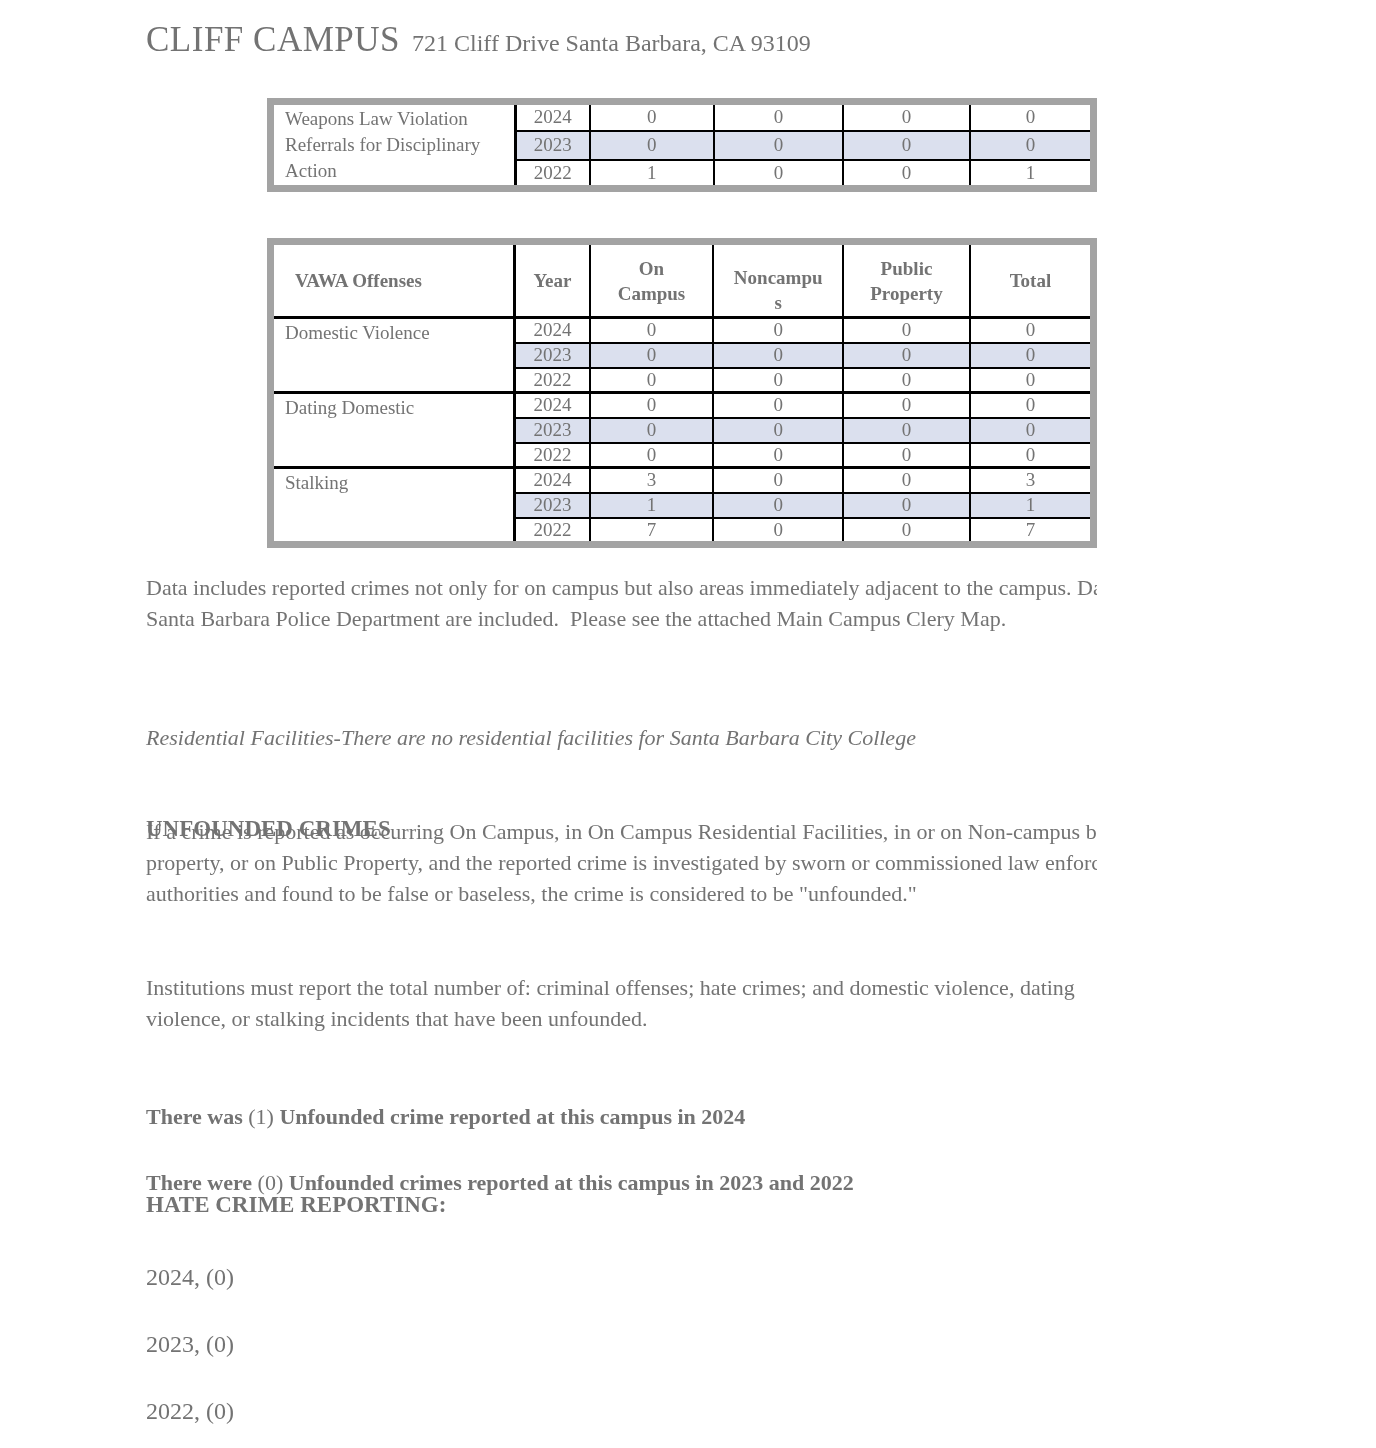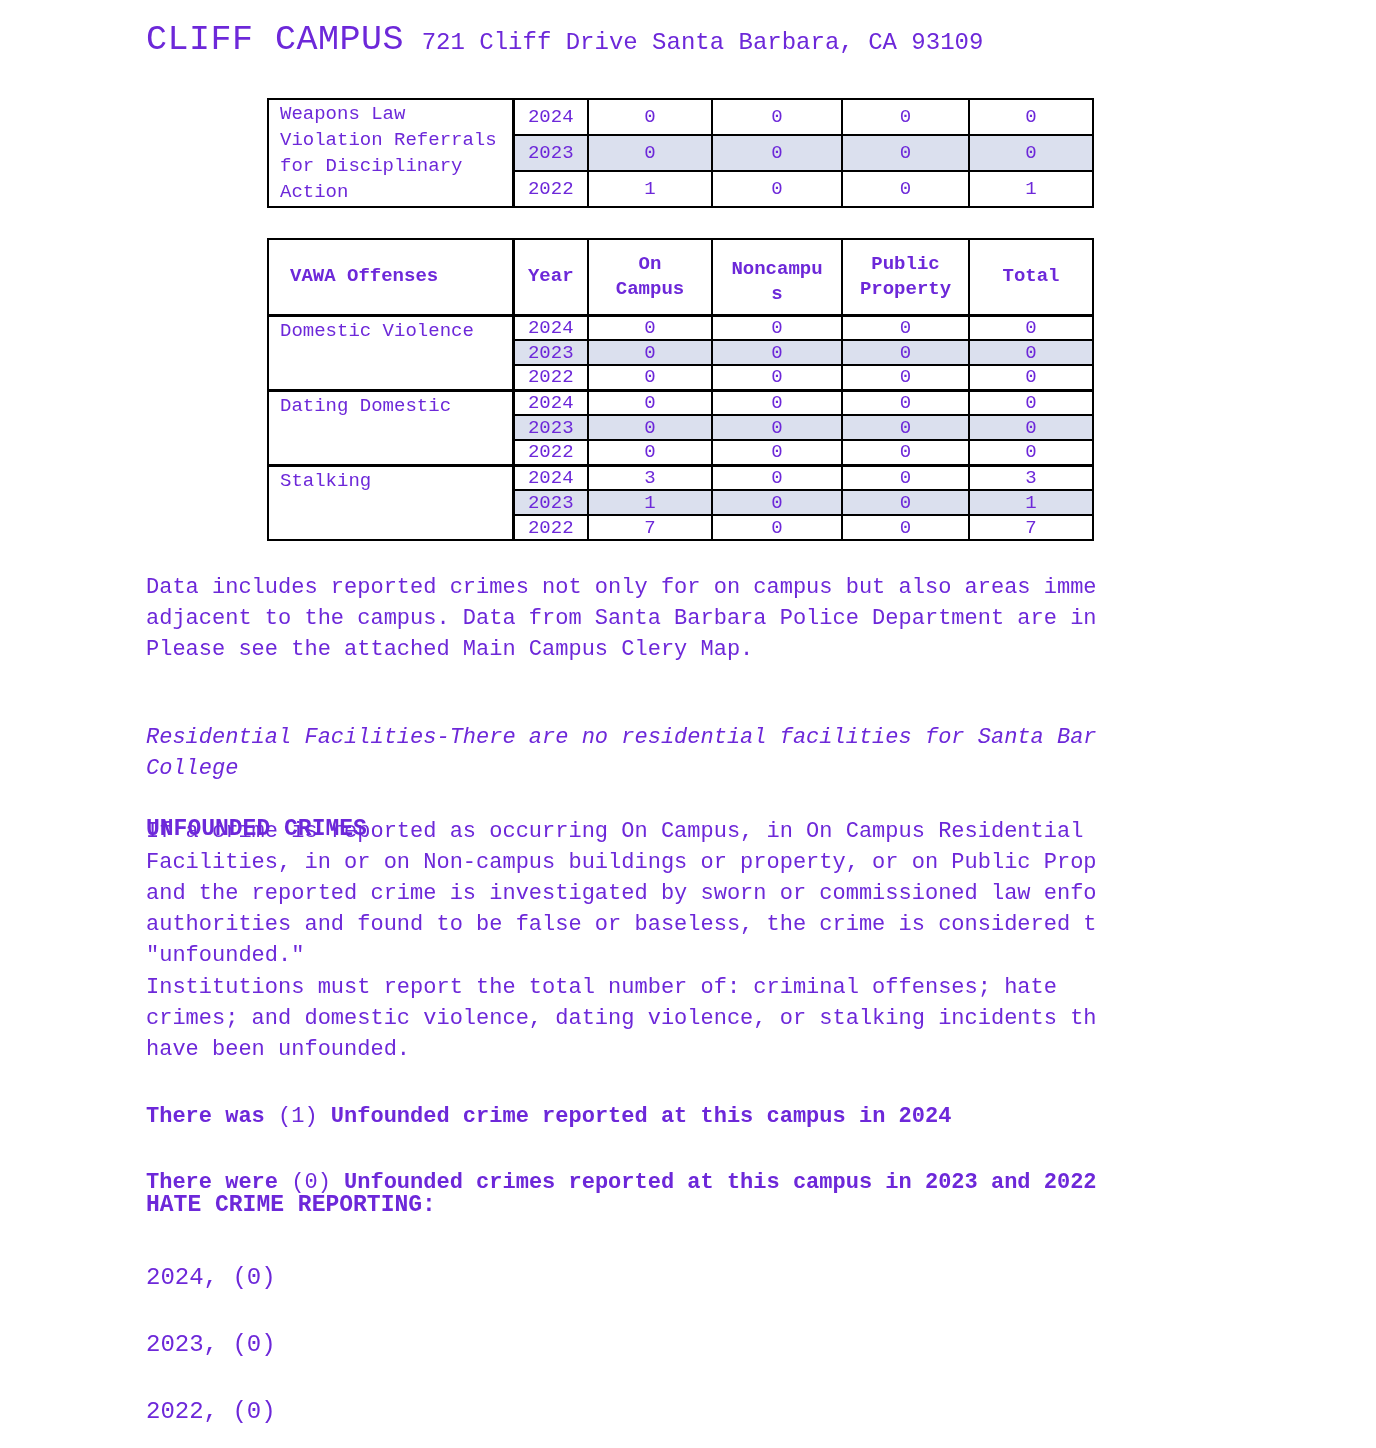--- a/index.html
+++ b/index.html
@@ -8,8 +8,8 @@
     width: 1097px;
     height: 1448px;
     background: #ffffff;
-    font-family: Liberation Mono, monospace;
-    color: #6d28d9;
+    font-family: Liberation Serif, serif;
+    color: #737373;
     overflow: hidden;
   }
 

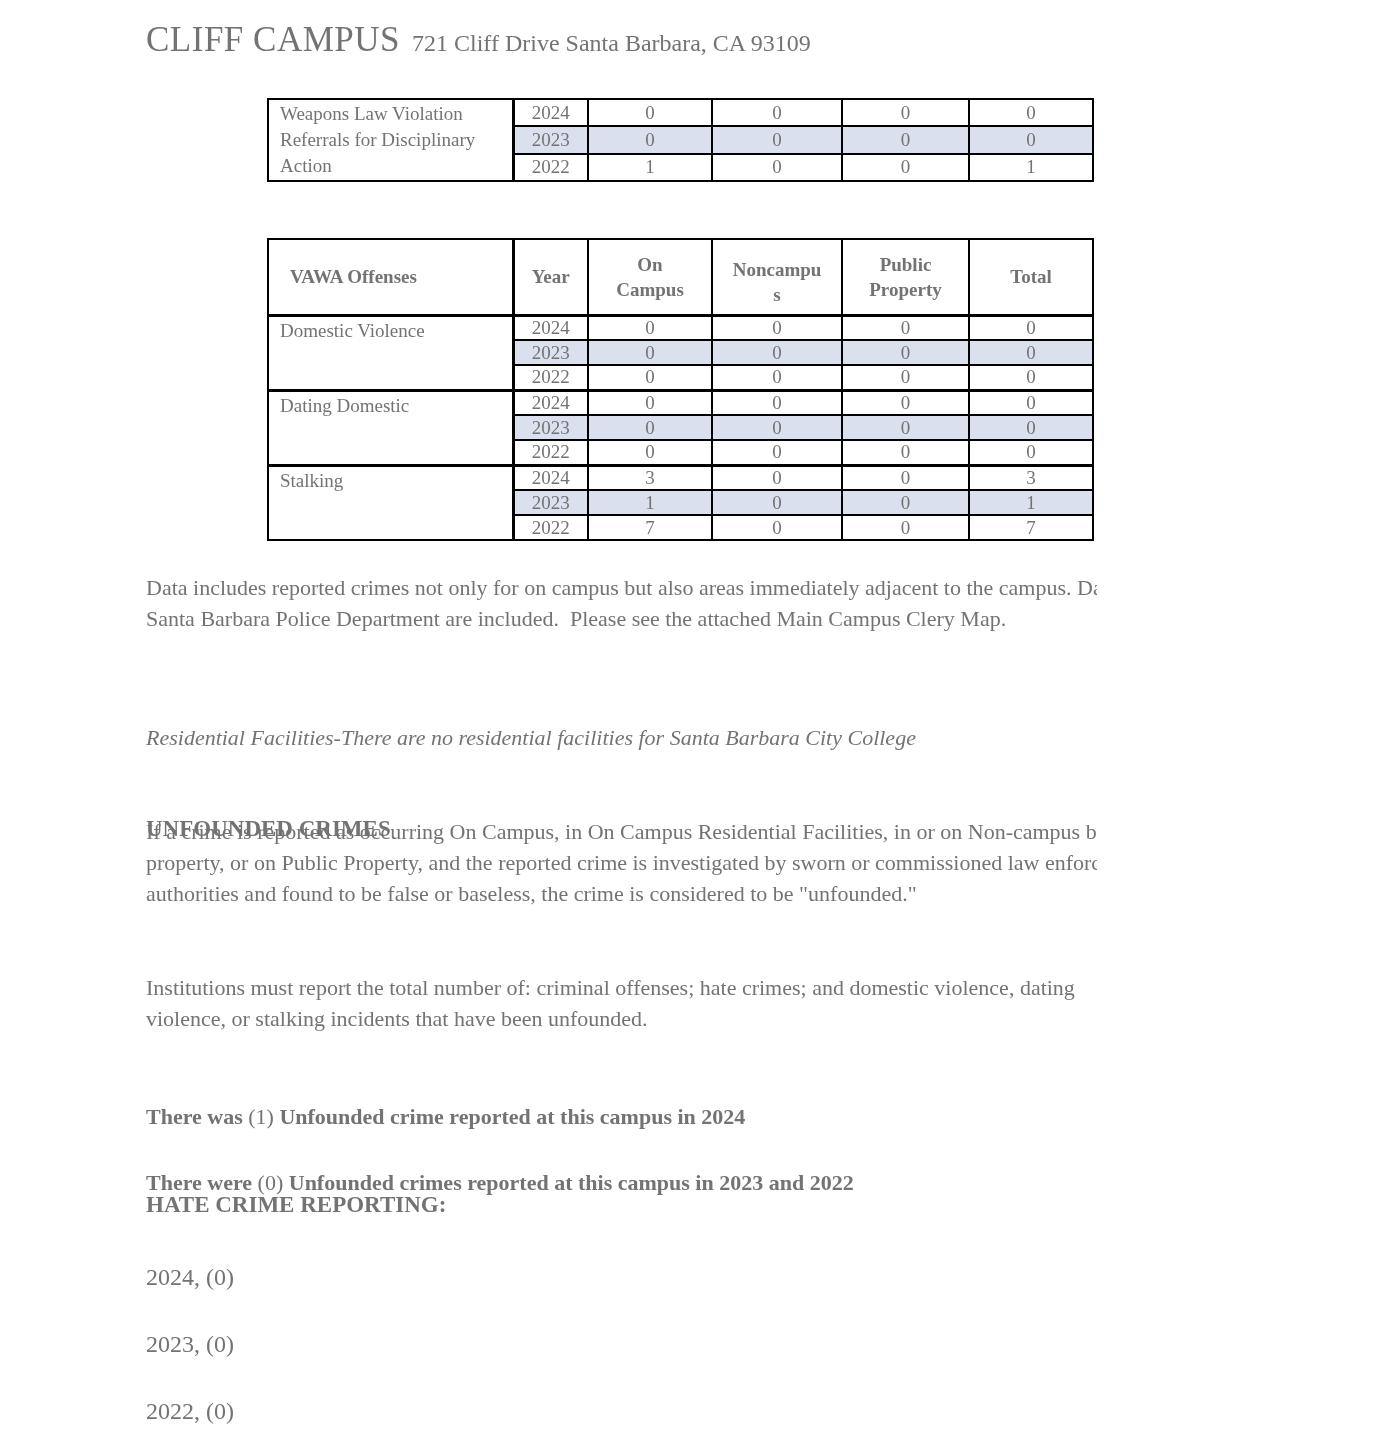--- a/index.html
+++ b/index.html
@@ -23,7 +23,7 @@
     position: absolute;
     border-collapse: collapse;
     table-layout: fixed;
-    border: 1px solid #a3a3a3;
+    border: 7px solid #a3a3a3;
     background: #fff;
   }
   .crime-table td, .crime-table th {

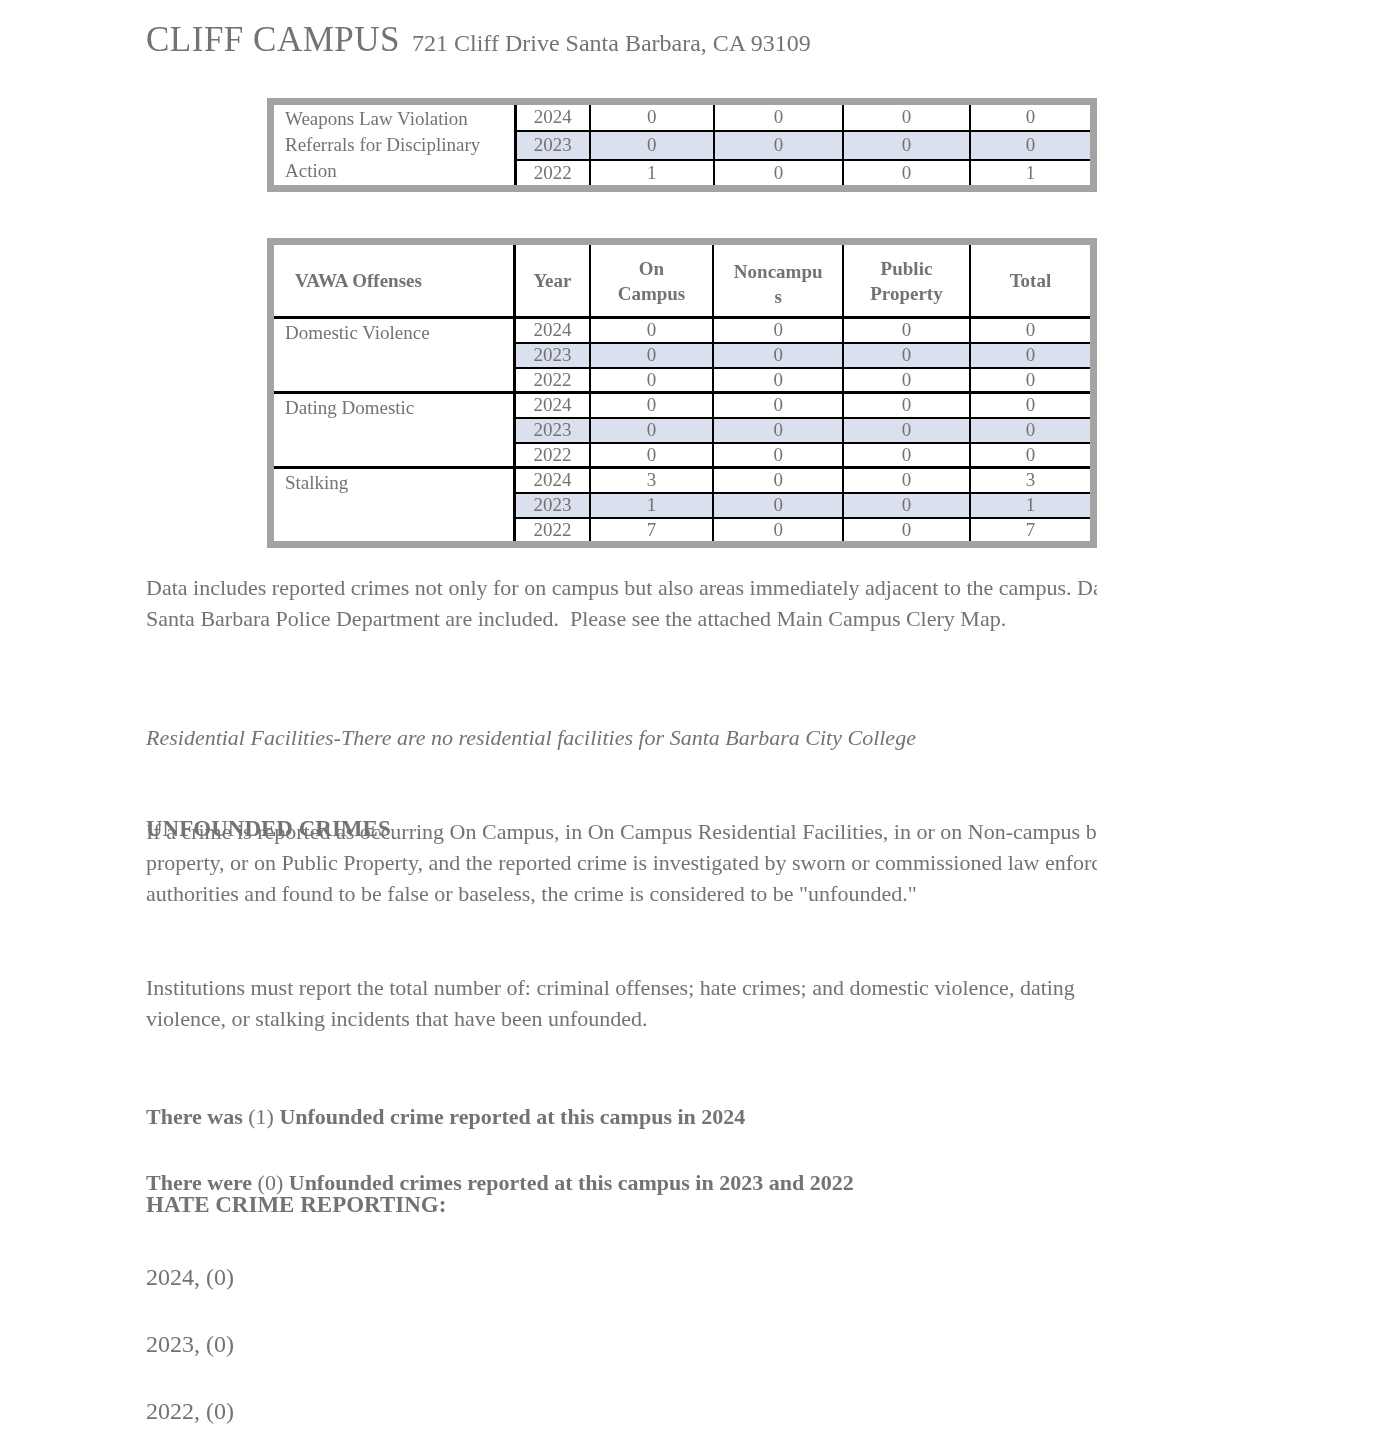--- a/index.html
+++ b/index.html
@@ -52,7 +52,7 @@
     border-bottom-width: 3px;
   }
   .t2 th.offense { text-align: left; padding-left: 21px; border-right-width: 3px; }
-  .t2 th.noncampus { vertical-align: bottom; padding-bottom: 7px; }
+  .t2 th.noncampus { vertical-align: bottom; padding-bottom: 1px; }
   .t2 tbody tr.group-start td { border-top-width: 3px; }
   tr.shaded td { background: var(--row-shade, #dbe0ee); }
 

